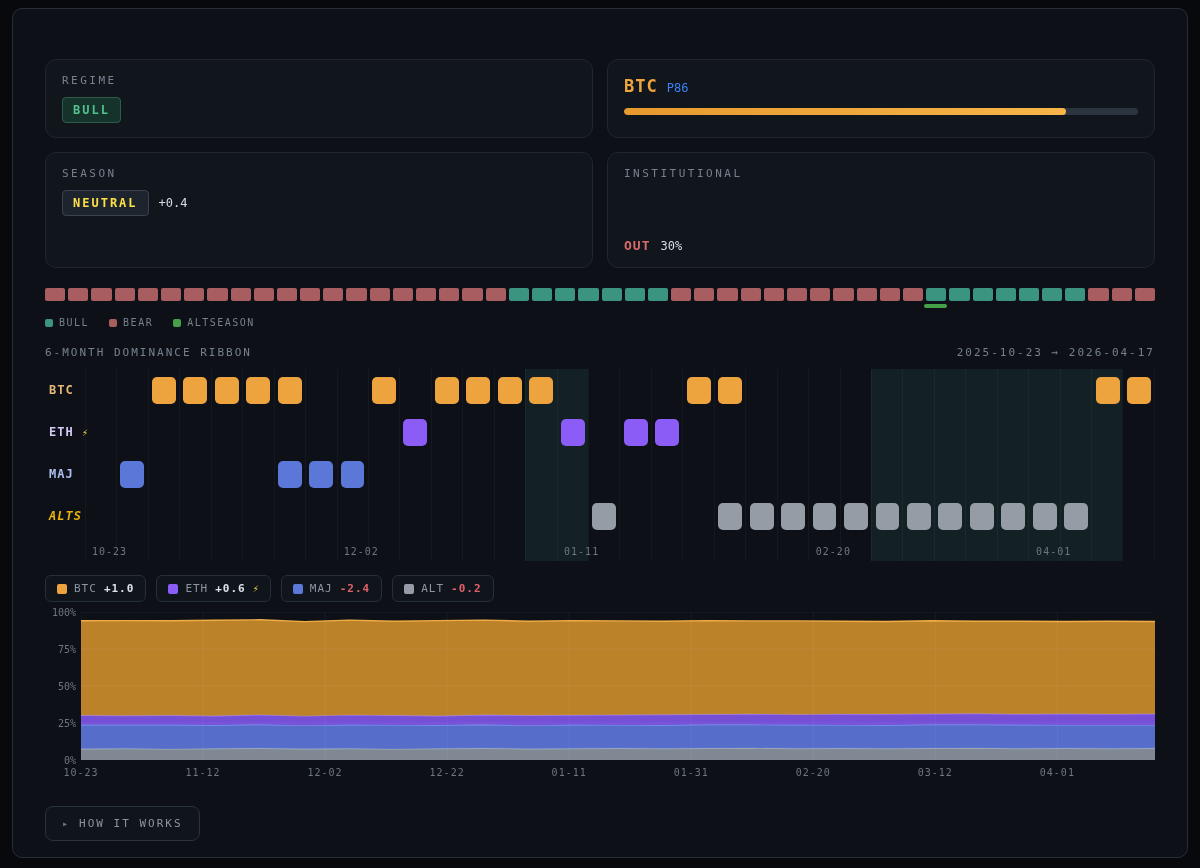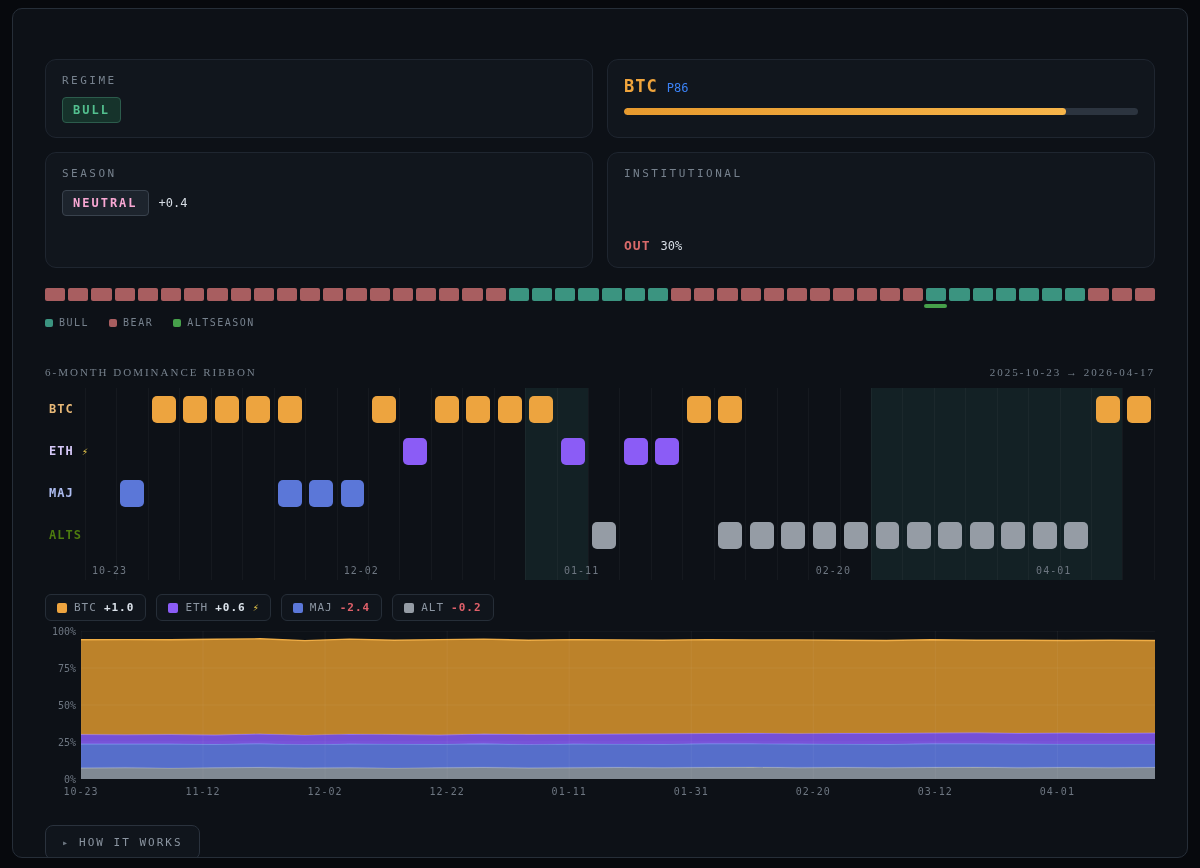--- a/index.html
+++ b/index.html
@@ -47,7 +47,7 @@
     padding: 5px 10px; border-radius: 4px;
   }
   .badge-bull { color: #53c08f; background: #16332b; border: 1px solid #2c5c4c; }
-  .badge-neutral { color: #f9a8d4; background: #1d242d; border: 1px solid #39424d; }
+  .badge-neutral { color: #fde047; background: #1d242d; border: 1px solid #39424d; }
   .season-row { display: flex; align-items: center; gap: 10px; }
   .season-delta { font-size: 12px; color: #d7dde5; }
   .dom-row { display: flex; align-items: baseline; gap: 9px; margin-top: 2px; }

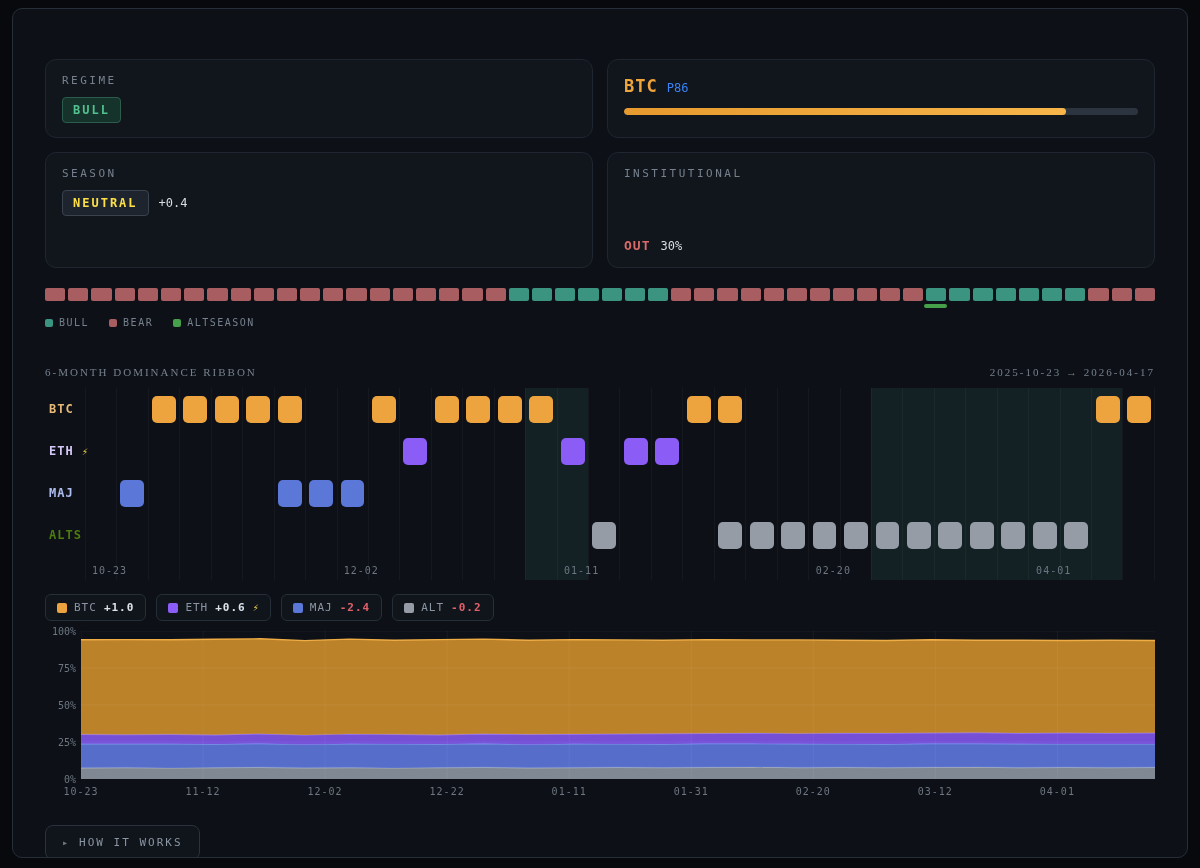--- a/index.html
+++ b/index.html
@@ -70,9 +70,9 @@
   .leg-sq { width: 8px; height: 8px; border-radius: 2px; display: inline-block; }
   
   .section-head {
-    margin-top: 38px;
+    margin-top: 18px;
     display: flex; justify-content: space-between; 
-    font-size: 11px; letter-spacing: 2px; color: #76818d; font-family: Liberation Serif, serif;
+    font-size: 11px; letter-spacing: 2px; color: #76818d;
   }
   
   .ribbon { position: relative; margin-top: 10px; height: 192px; }

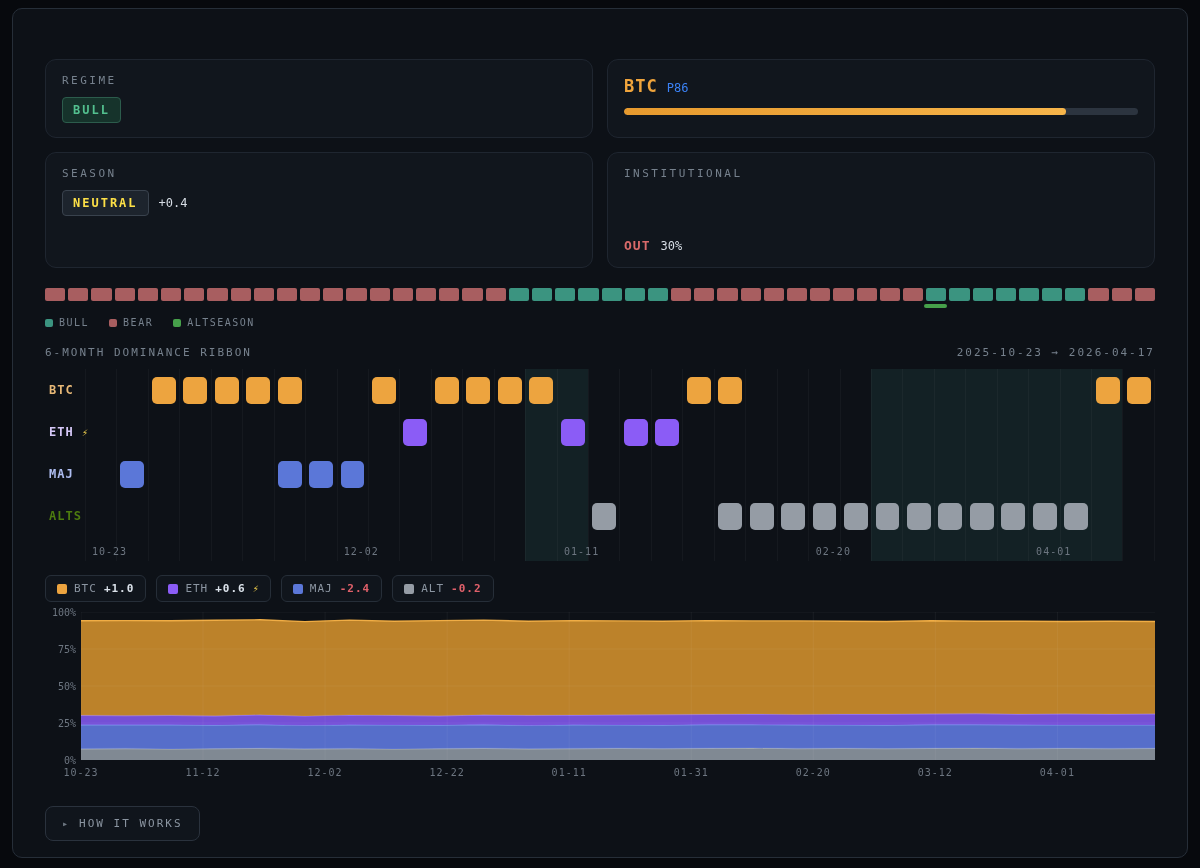--- a/index.html
+++ b/index.html
@@ -425,7 +425,7 @@
         </div>
       </div>
       <div class="rb-row">
-        <div class="rb-label" style="color: #4d7c0f;">ALTS</div>
+        <div class="rb-label" style="color: #eab308; font-style: italic;">ALTS</div>
         <div class="rb-cells">
           <div class="rb-cell"></div>
           <div class="rb-cell"></div>

